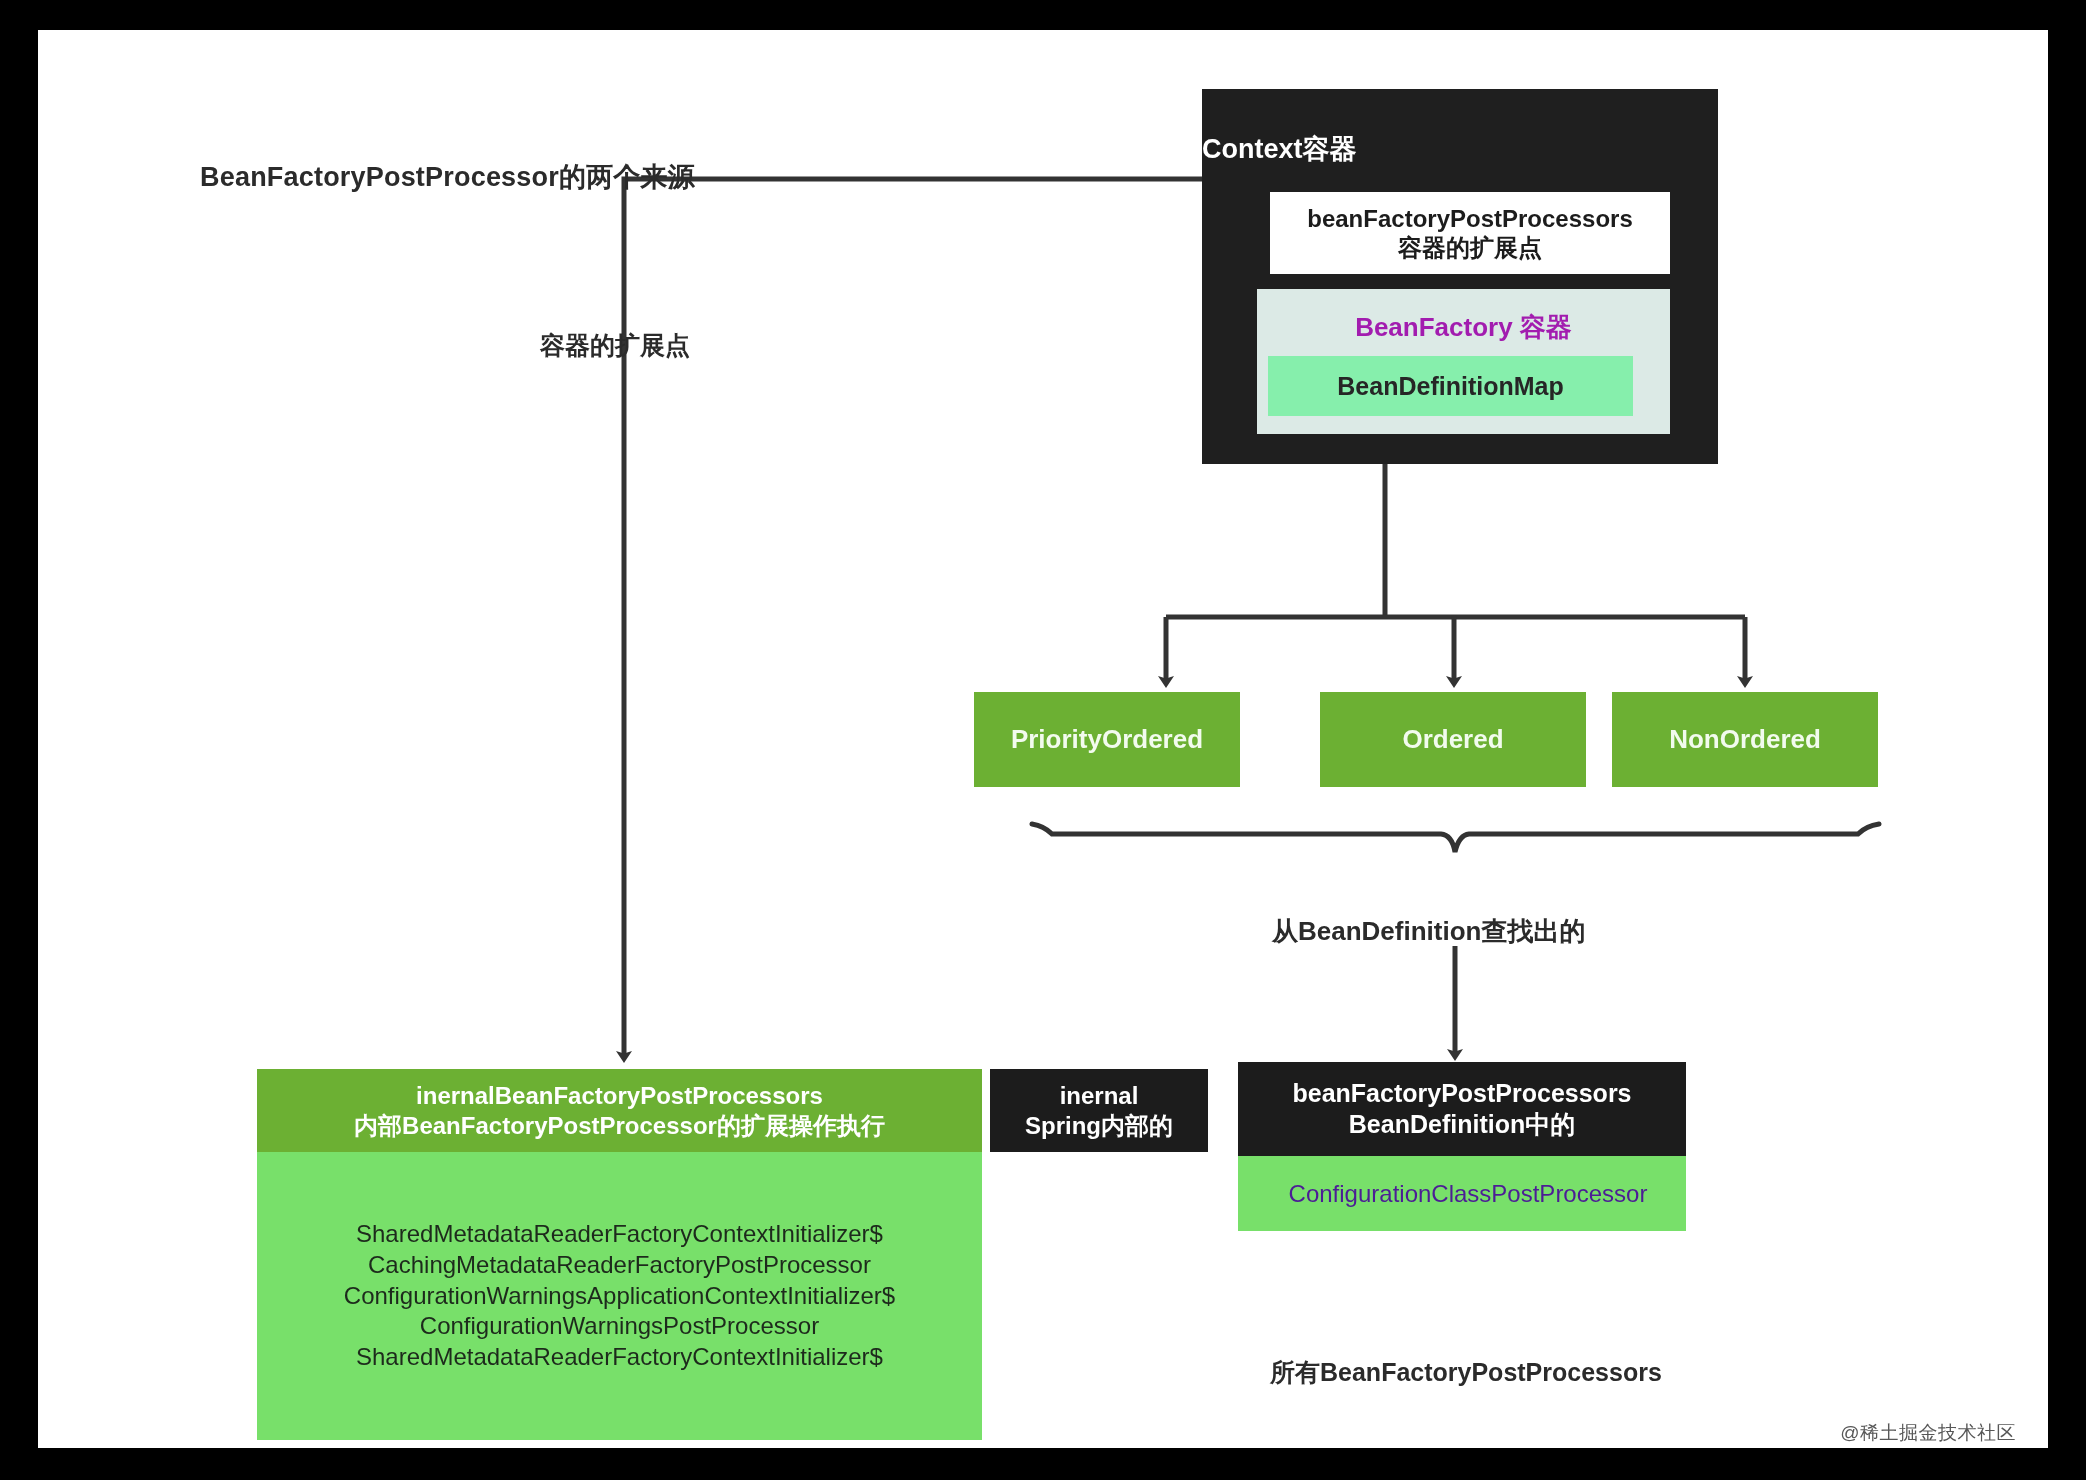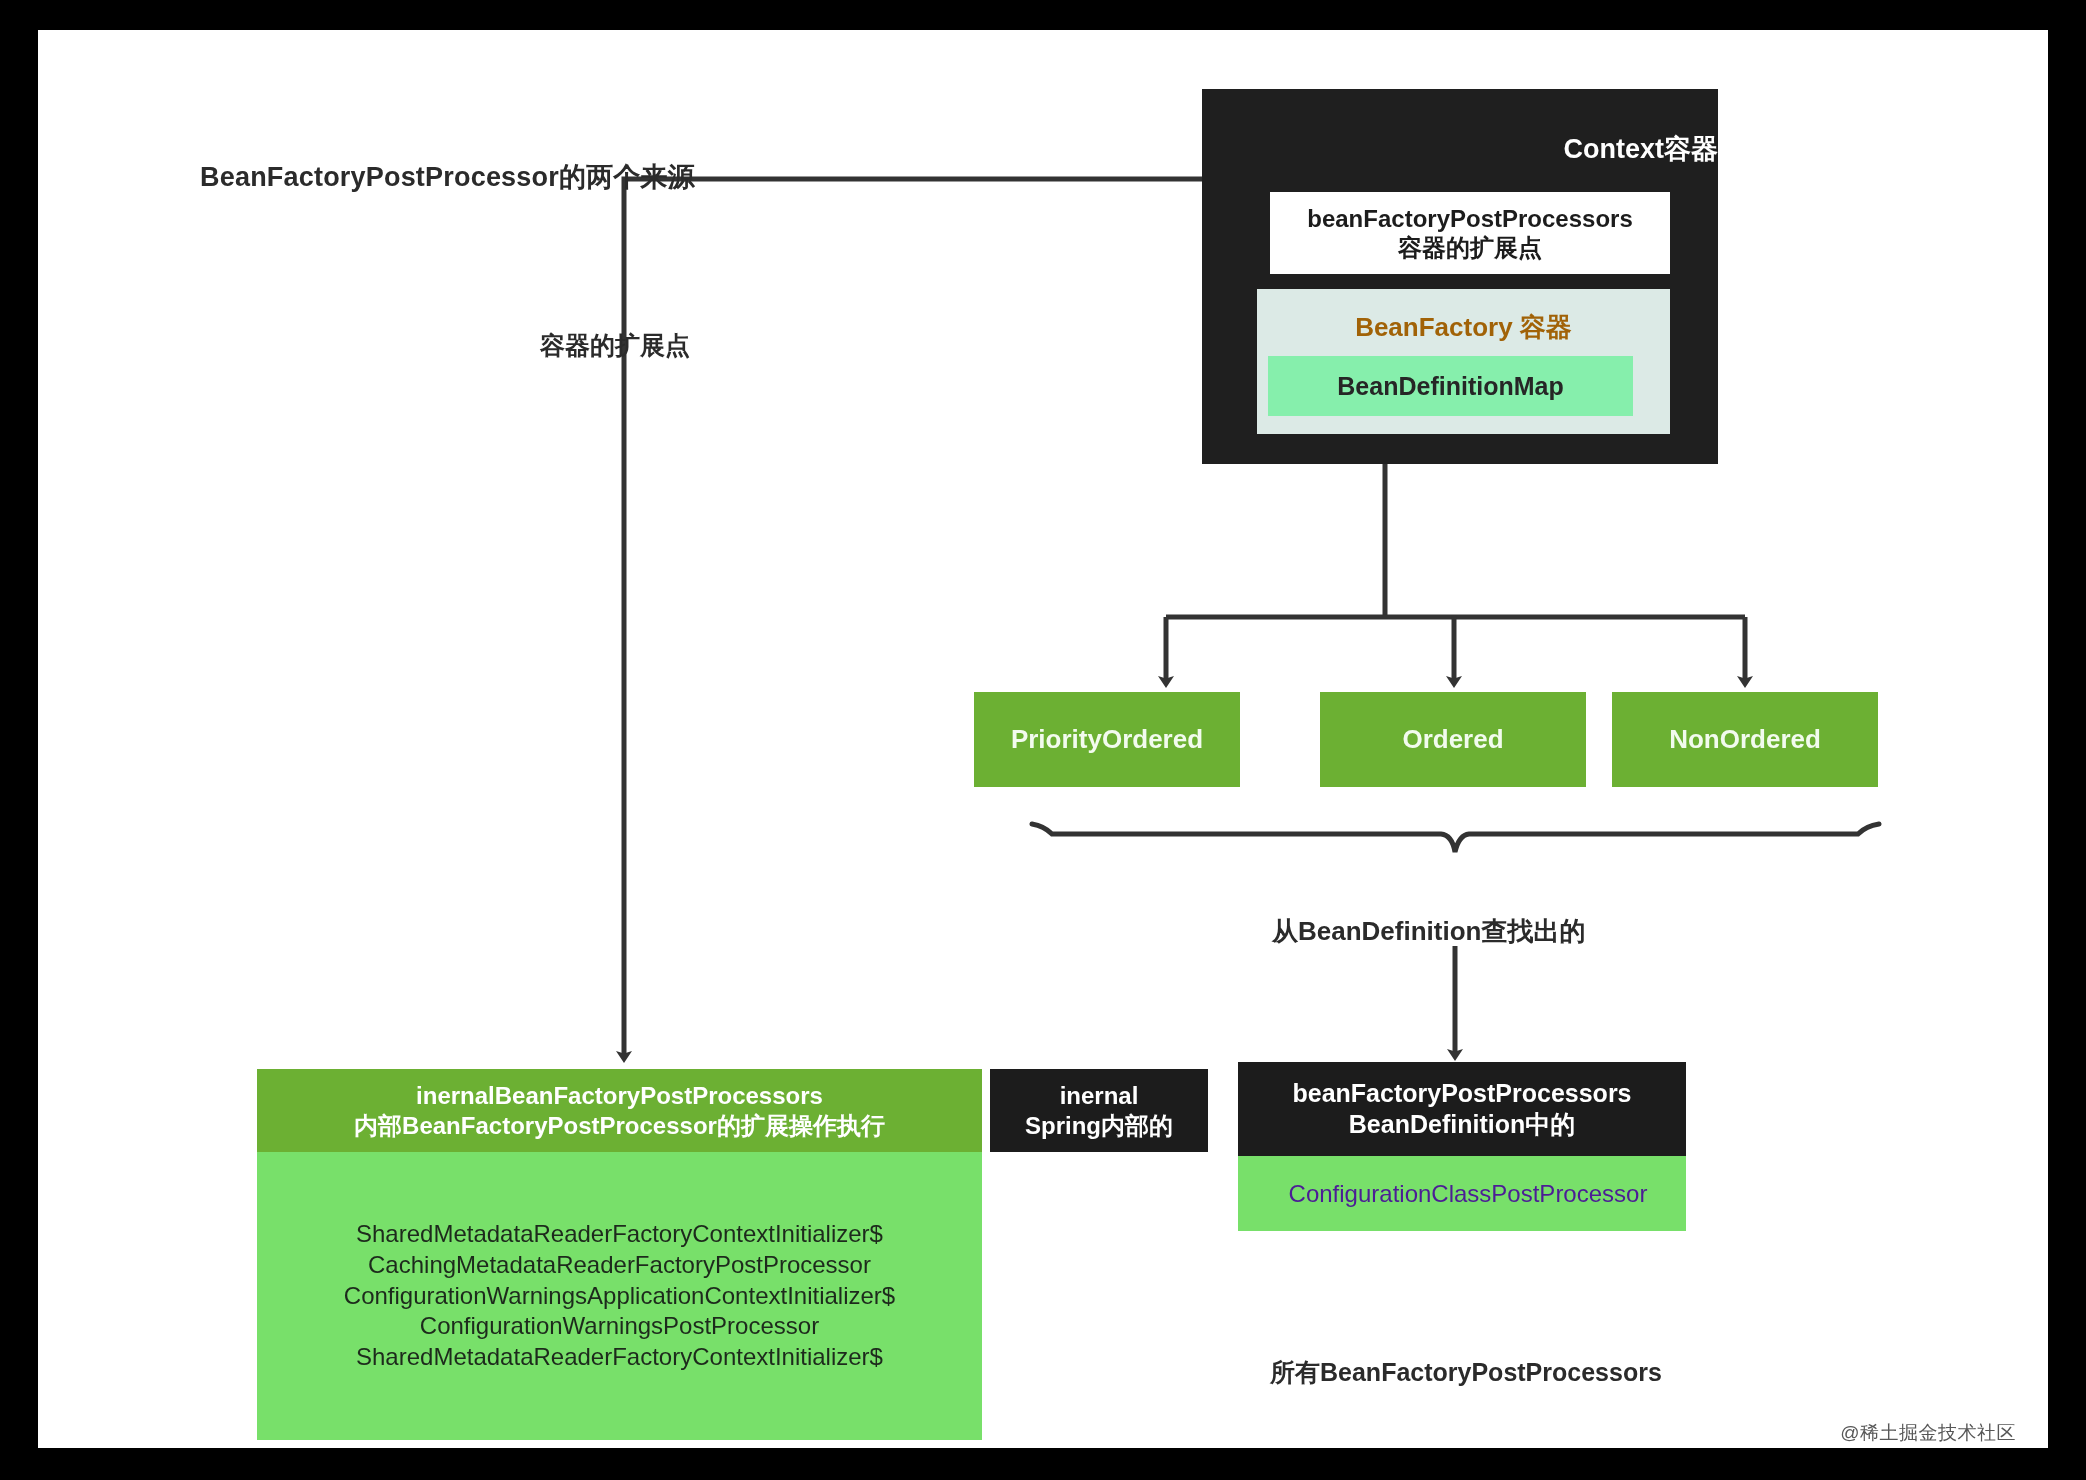--- a/index.html
+++ b/index.html
@@ -46,7 +46,7 @@
   }
   #context-title {
     position: absolute; left: 0; top: 42px; width: 100%;
-    text-align: right;
+    text-align: left;
     color: #ffffff; font-size: 27px; font-weight: bold;
   }
   #bfpp-extension-box {

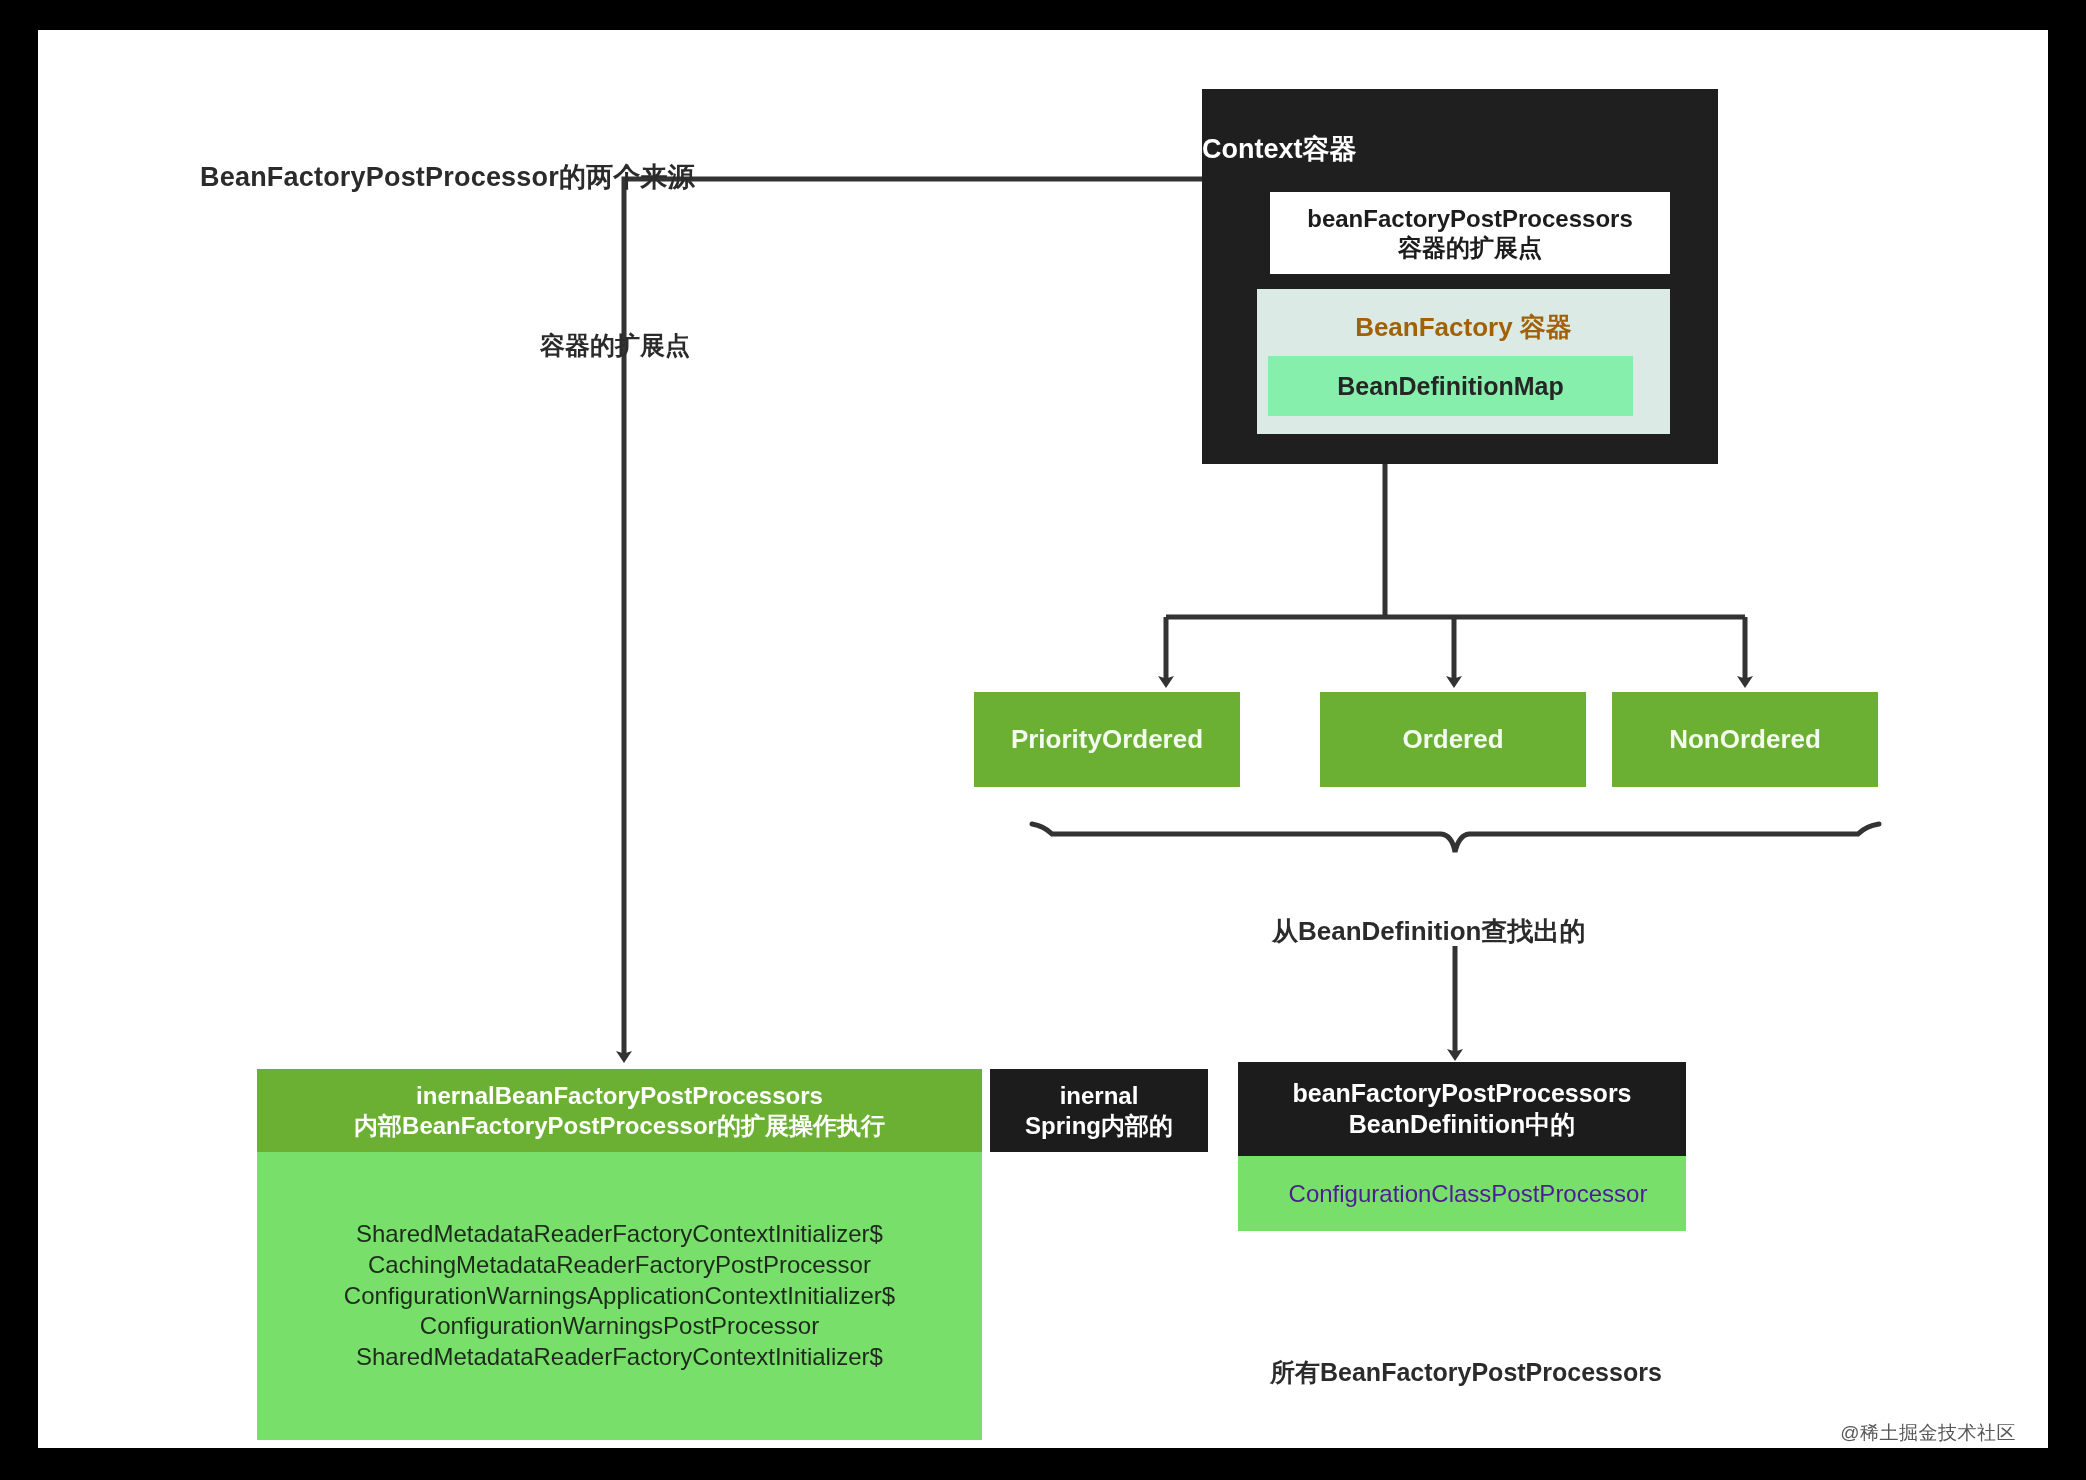--- a/index.html
+++ b/index.html
@@ -66,7 +66,7 @@
   #beanfactory-title {
     position: absolute; left: 0; top: 21px; width: 100%;
     text-align: center;
-    color: #a16207; font-size: 26px; font-weight: bold;
+    color: #a21caf; font-size: 26px; font-weight: bold;
   }
   #beandefinitionmap-box {
     position: absolute; left: 11px; top: 67px;

